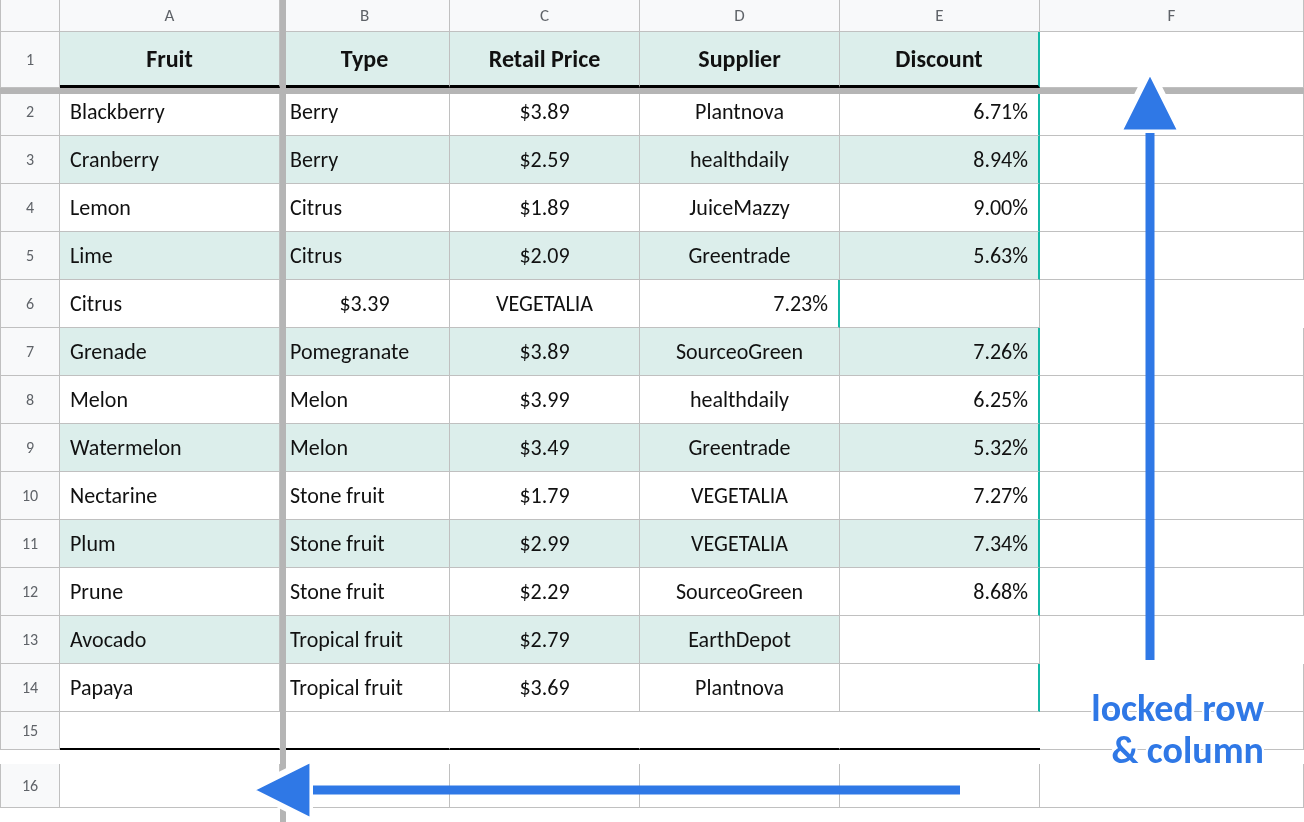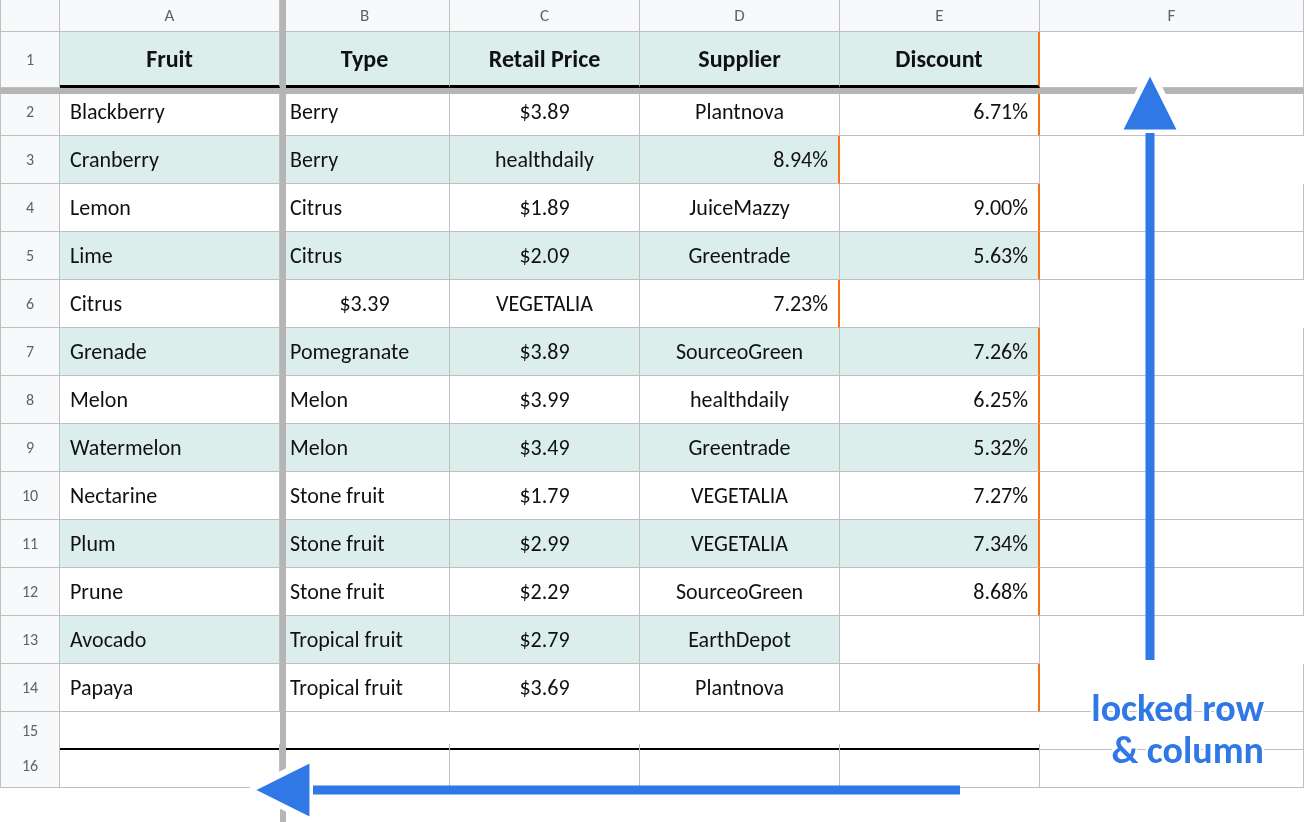--- a/index.html
+++ b/index.html
@@ -96,7 +96,7 @@
   .band .cell.in{background:var(--band);}
 
   
-  .cell.colE.in{border-right:2px solid #f97316;}
+  .cell.colE.in{border-right:2px solid #14b8a6;}
 
   
   .total .cell.in{

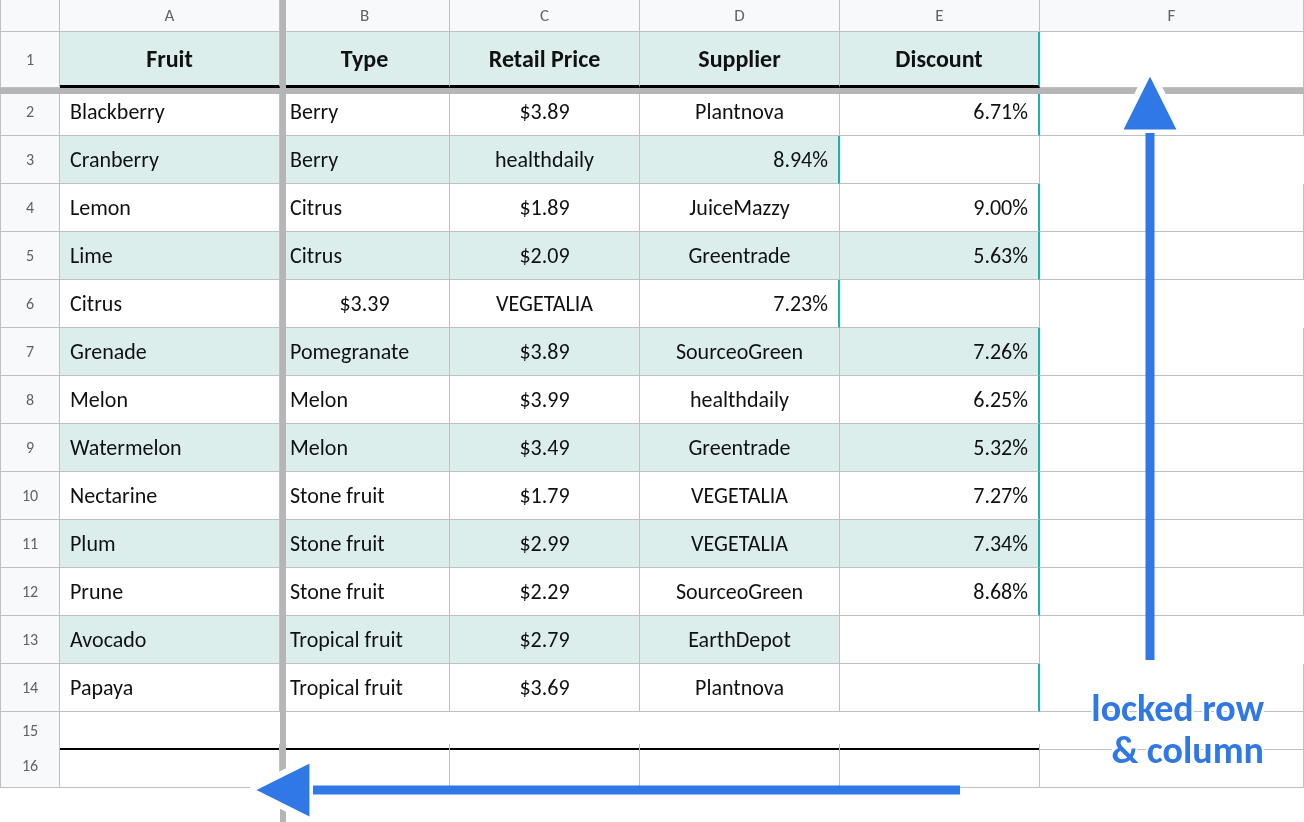--- a/index.html
+++ b/index.html
@@ -191,6 +191,7 @@
         <div class="rh">3</div>
         <div class="cell in">Cranberry</div>
         <div class="cell in">Berry</div>
+        <div class="cell in center">$2.59</div>
         <div class="cell in center">healthdaily</div>
         <div class="cell in colE right">8.94%</div>
         <div class="cell"></div>

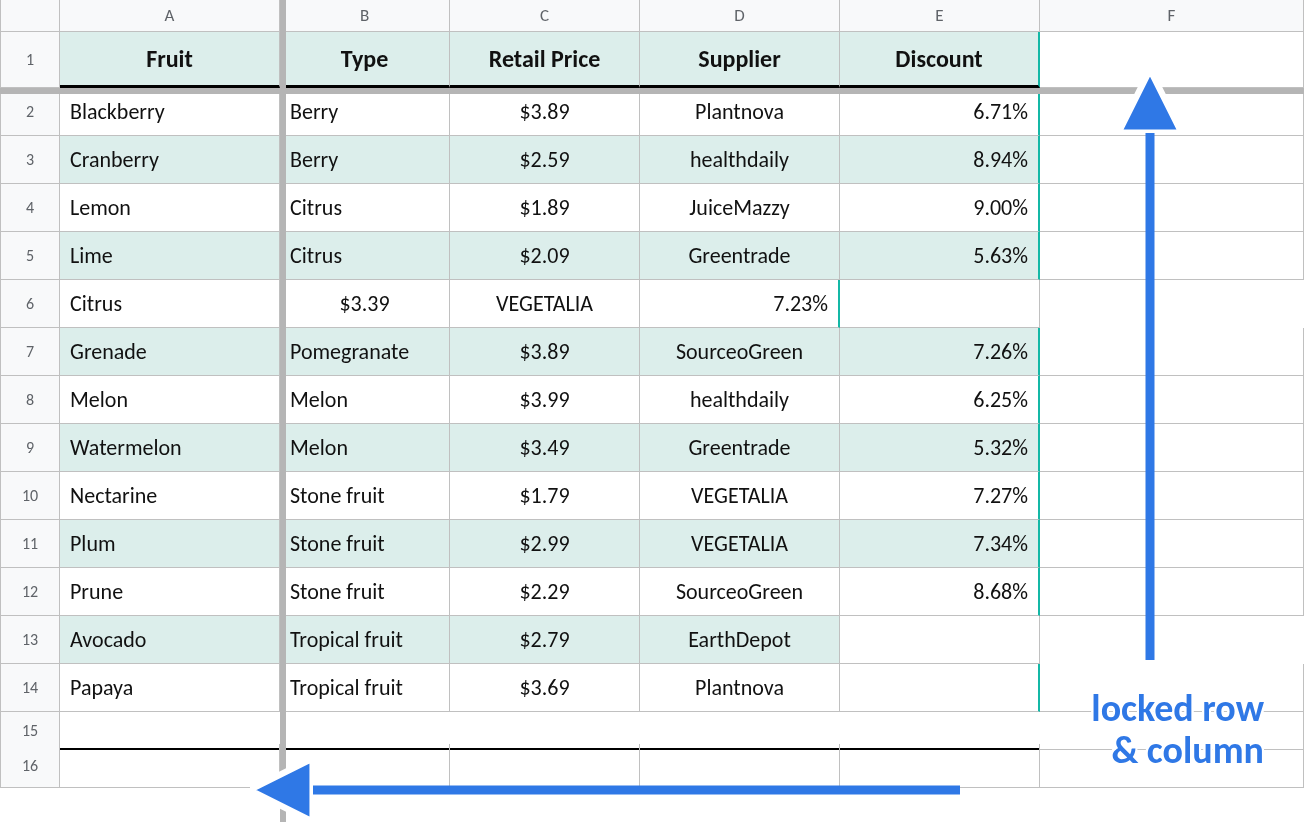--- a/index.html
+++ b/index.html
@@ -75,7 +75,7 @@
   .row.h-hdr{height:56px;}
   .row.h-data{height:48px;}
   .row.h-total{height:32px;}
-  .row.h-empty{height:44px;}
+  .row.h-empty{height:44px;margin-top:20px;}
 
   
   .table-hdr .cell{

